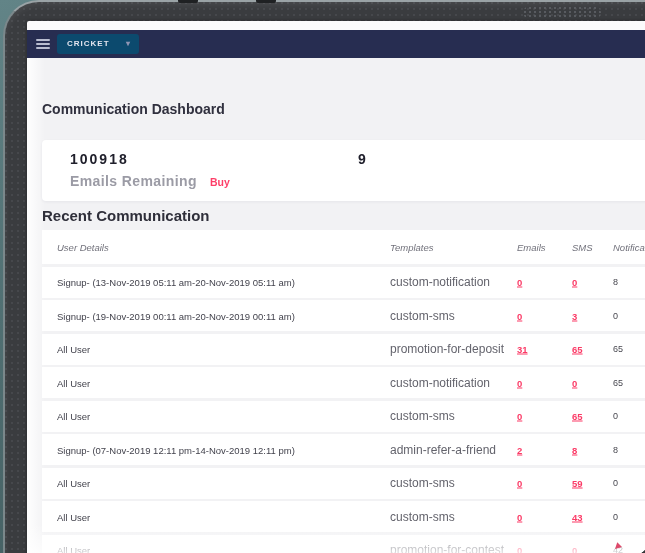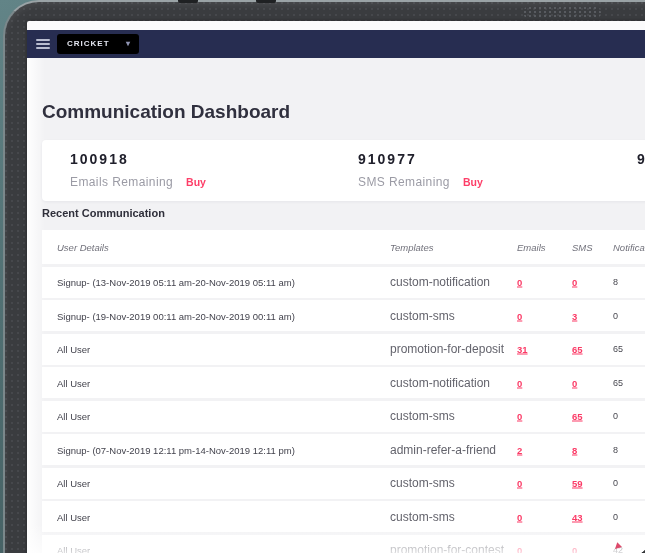--- a/index.html
+++ b/index.html
@@ -37,7 +37,7 @@
   .hamburger{position:absolute;left:9px;top:9px;width:14px;height:10px;cursor:pointer;}
   .hamburger i{display:block;height:2px;background:#b9bdd0;margin-bottom:2px;border-radius:1px;}
   .brand{
-    position:absolute;left:30px;top:4px;width:82px;height:20px;background:#000000;border-radius:3px;
+    position:absolute;left:30px;top:4px;width:82px;height:20px;background:#0c4a6e;border-radius:3px;
     color:#e2e4ee;font-size:8px;font-weight:bold;letter-spacing:1px;line-height:20px;
     padding-left:10px;box-sizing:border-box;cursor:pointer;
   }

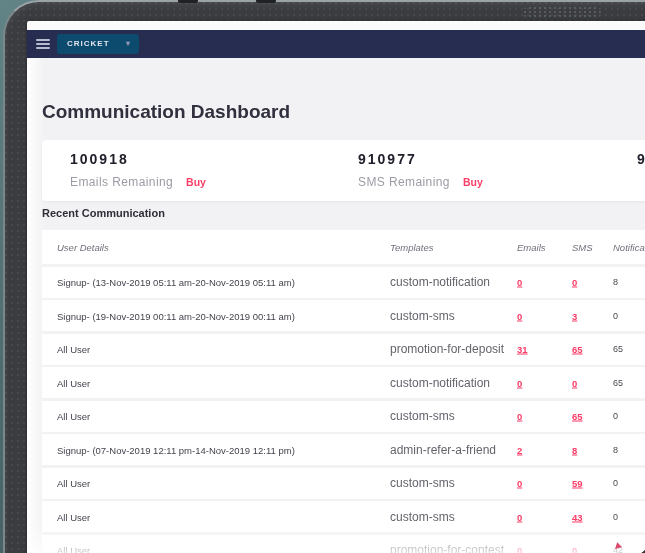--- a/index.html
+++ b/index.html
@@ -48,7 +48,7 @@
     background:linear-gradient(90deg,rgba(255,255,255,.95),rgba(255,255,255,0));pointer-events:none;}
   .glare-bottom{position:absolute;left:0;right:0;bottom:0;height:34px;
     background:linear-gradient(180deg,rgba(255,255,255,0),rgba(255,255,255,.9));pointer-events:none;}
-  .page-title{position:absolute;left:15px;top:43px;font-size:19px;font-weight:800;color:#30303e;}
+  .page-title{position:absolute;left:15px;top:43px;font-size:14px;font-weight:800;color:#30303e;}
   
   .stats{
     position:absolute;left:15px;top:82px;width:610px;height:61px;background:#fff;border-radius:4px;

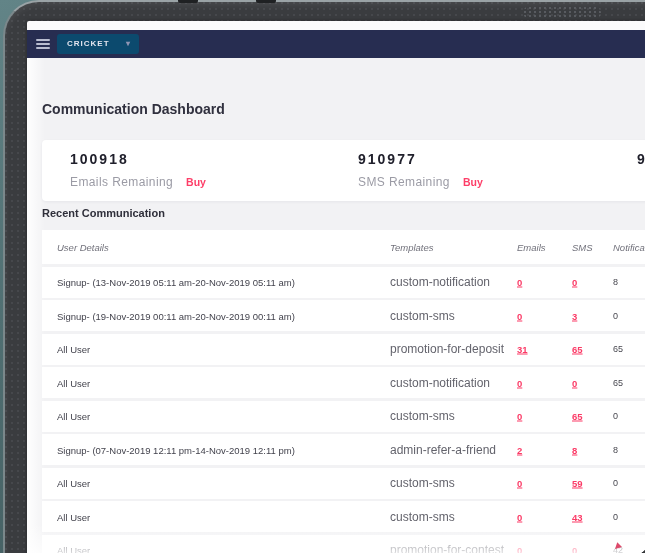--- a/index.html
+++ b/index.html
@@ -114,10 +114,6 @@
             <div class="stat-meta"><span class="stat-label">Emails Remaining</span><a class="stat-buy">Buy</a></div>
           </div>
           <div class="stat">
-            <div class="stat-value">910977</div>
-            <div class="stat-meta"><span class="stat-label">SMS Remaining</span><a class="stat-buy">Buy</a></div>
-          </div>
-          <div class="stat">
             <div class="stat-value">9</div>
             <div class="stat-meta"><span class="stat-label"></span><a class="stat-buy"></a></div>
           </div>

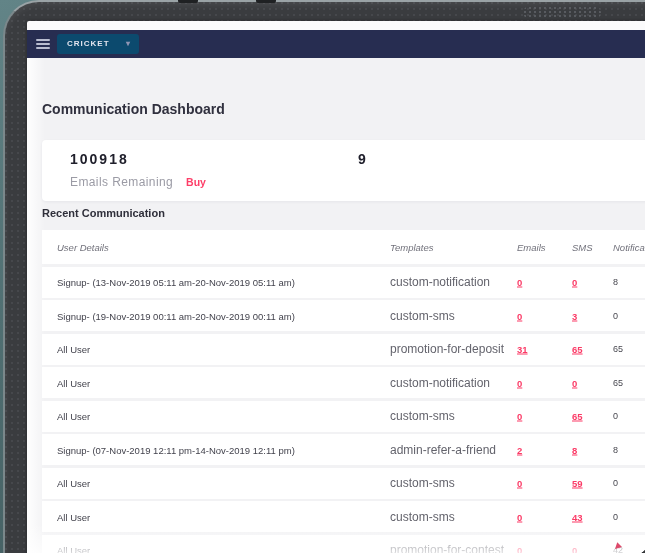--- a/index.html
+++ b/index.html
@@ -58,7 +58,7 @@
   .stat:nth-child(1){left:28px}.stat:nth-child(2){left:316px}.stat:nth-child(3){left:595px}
   .stat-value{font-size:14px;font-weight:800;letter-spacing:2px;color:#20202c;margin-top:11px;}
   .stat-meta{margin-top:5px;}
-  .stat-label{font-size:12px;font-weight:normal;letter-spacing:.4px;color:#9b9ba5;}
+  .stat-label{font-size:14px;font-weight:bold;letter-spacing:.4px;color:#9b9ba5;}
   .stat-buy{font-size:10.5px;font-weight:bold;color:#fd3e68;margin-left:13px;cursor:pointer;text-decoration:none;}
   
   .section-title{position:absolute;left:15px;top:149px;font-size:11px;font-weight:800;color:#2f2f3a;}

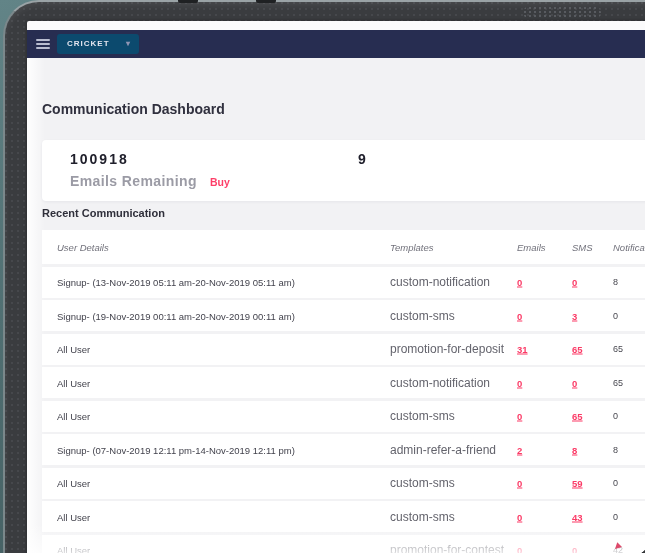--- a/index.html
+++ b/index.html
@@ -61,7 +61,7 @@
   .stat-label{font-size:14px;font-weight:bold;letter-spacing:.4px;color:#9b9ba5;}
   .stat-buy{font-size:10.5px;font-weight:bold;color:#fd3e68;margin-left:13px;cursor:pointer;text-decoration:none;}
   
-  .section-title{position:absolute;left:15px;top:149px;font-size:11px;font-weight:800;color:#2f2f3a;}
+  .section-title{position:absolute;left:15px;top:149px;font-size:15px;font-weight:800;color:#2f2f3a;}
   .table{position:absolute;left:15px;top:172px;width:610px;}
   .t-head{position:relative;height:34px;background:#fff;margin-bottom:2.5px;}
   .t-row{position:relative;height:31px;background:#fff;margin-bottom:2.5px;}

